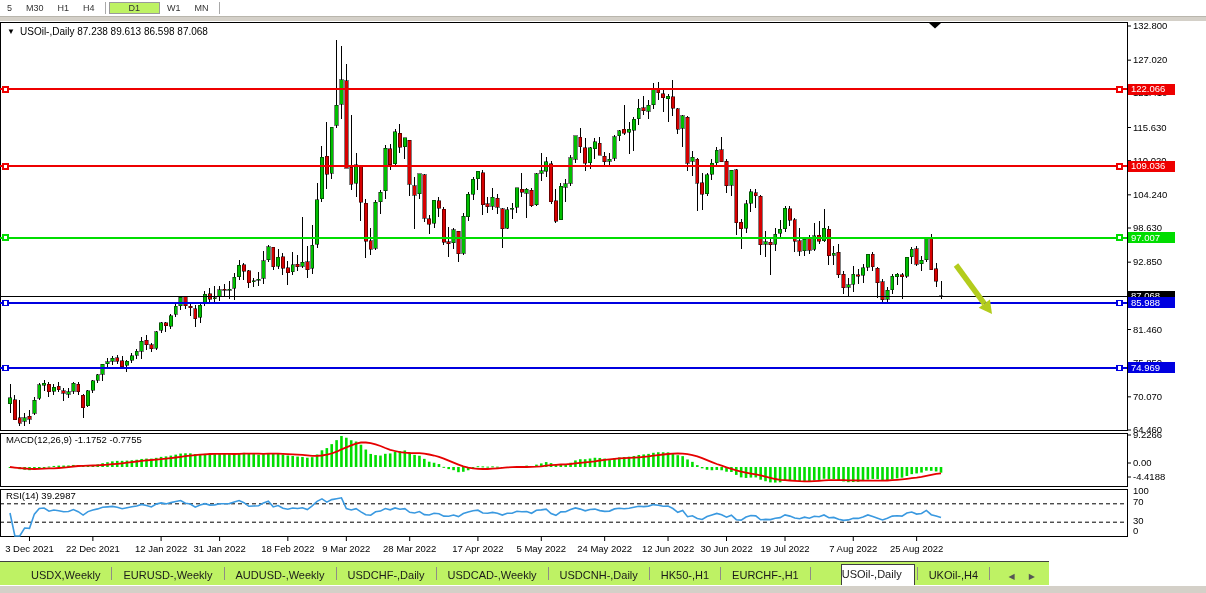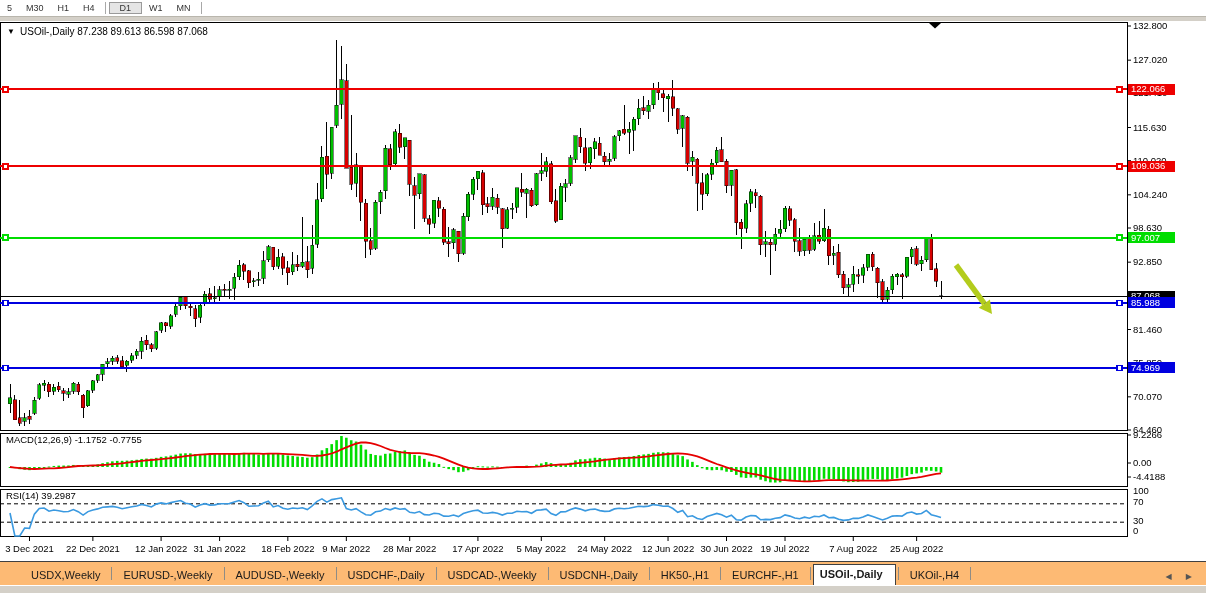--- a/index.html
+++ b/index.html
@@ -8,7 +8,7 @@
   .toolbar{position:absolute;left:0;top:0;width:1206px;height:16px;background:#ffffff;
            border-bottom:1px solid #b9b6ad;display:flex;align-items:center;font-size:9px;color:#333;z-index:5;}
   .tf{padding:1px 7px;cursor:default;}
-  .tf.active{background:#e5e5e5;border:1px solid #9a9a9a;padding:0 10px;}
+  .tf.active{background:#bef264;border:1px solid #9a9a9a;padding:0 19px;}
   .tbsep{width:1px;height:12px;background:#a8a8a8;margin:0 3px;}
   .graybar{position:absolute;left:0;top:17px;width:1206px;height:4px;background:#d4d0c8;z-index:5;}
   #chart-svg{position:absolute;left:0;top:0;z-index:1;}

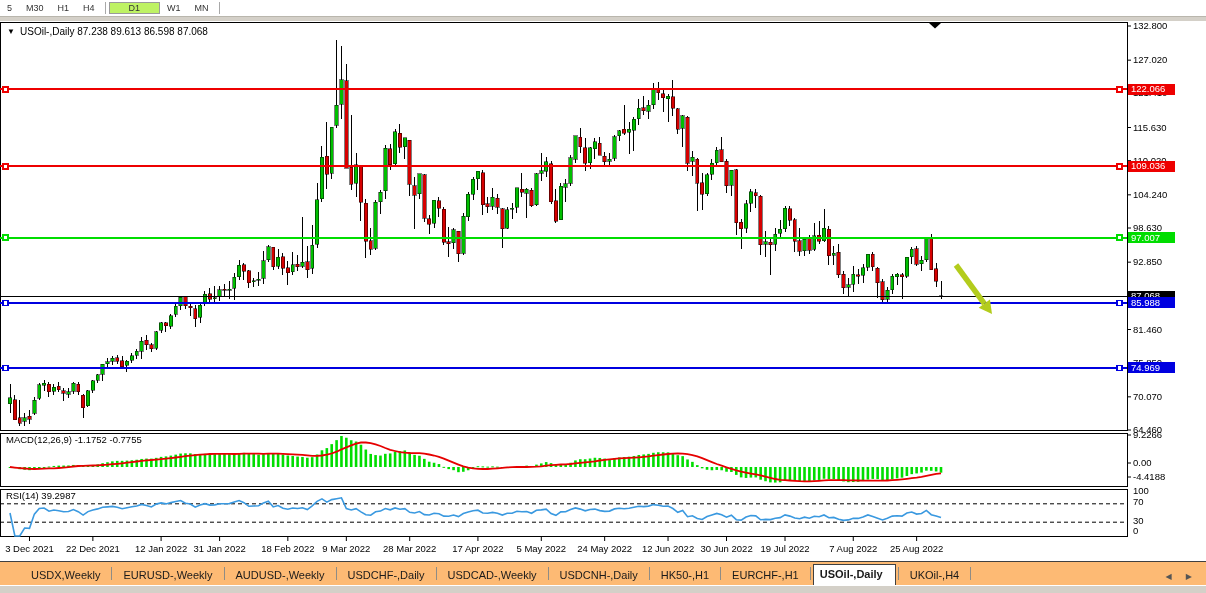--- a/index.html
+++ b/index.html
@@ -12,7 +12,7 @@
   .tbsep{width:1px;height:12px;background:#a8a8a8;margin:0 3px;}
   .graybar{position:absolute;left:0;top:17px;width:1206px;height:4px;background:#d4d0c8;z-index:5;}
   #chart-svg{position:absolute;left:0;top:0;z-index:1;}
-  .tabbar{position:absolute;left:0;top:561px;width:1206px;height:24px;background:#fdba74;
+  .tabbar{position:absolute;left:0;top:561px;width:1049px;height:24px;background:#bef264;
           border-top:1px solid #404040;display:flex;align-items:flex-end;font-size:11px;color:#1a1a1a;z-index:5;}
   .tab{padding:3px 9px 5px 9px;white-space:nowrap;cursor:default;}
   .tab.active{background:#ffffff;border:1px solid #404040;border-bottom:none;font-weight:bold;padding:3px 12px 6px 6px;}

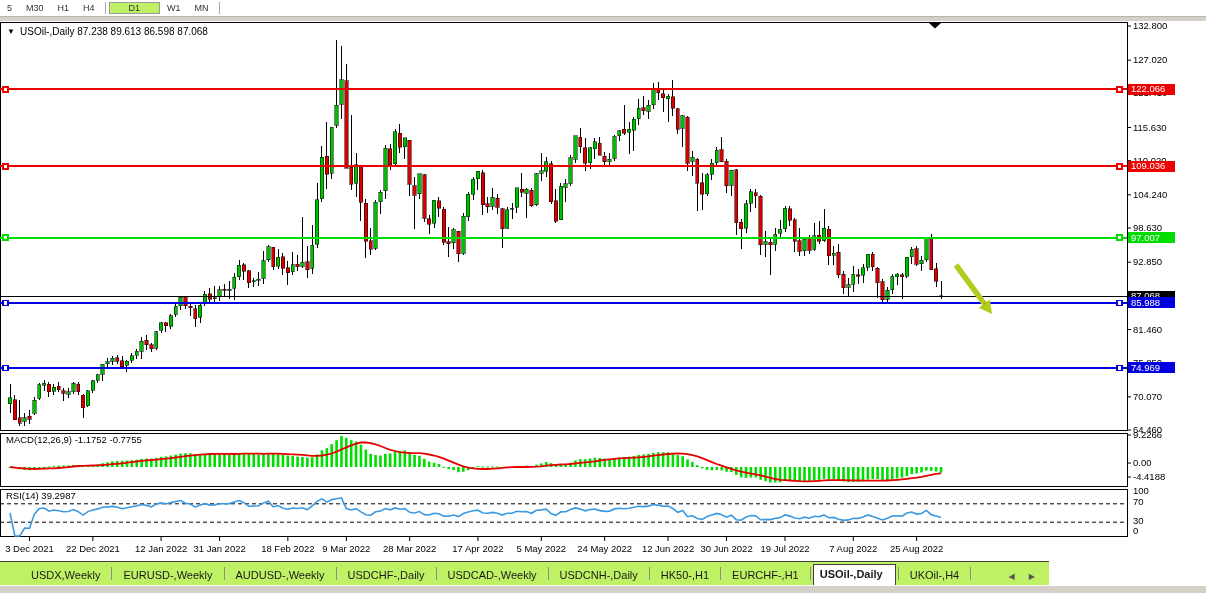--- a/index.html
+++ b/index.html
@@ -15,7 +15,7 @@
   .tabbar{position:absolute;left:0;top:561px;width:1049px;height:24px;background:#bef264;
           border-top:1px solid #404040;display:flex;align-items:flex-end;font-size:11px;color:#1a1a1a;z-index:5;}
   .tab{padding:3px 9px 5px 9px;white-space:nowrap;cursor:default;}
-  .tab.active{background:#ffffff;border:1px solid #404040;border-bottom:none;font-weight:bold;padding:3px 12px 6px 6px;}
+  .tab.active{background:#ffffff;border:1px solid #404040;border-bottom:none;font-weight:normal;padding:3px 12px 6px 0;margin-left:28px;}
   .tabsep{width:1px;height:13px;background:#8f8c85;margin:0 2px 6px 2px;}
   .tab-arrows{margin-left:auto;margin-right:8px;margin-bottom:5px;font-size:8px;color:#555;letter-spacing:6px;}
   .statusbar{position:absolute;left:0;top:585px;width:1206px;height:8px;background:#d4d0c8;border-top:1px solid #ffffff;z-index:5;}

